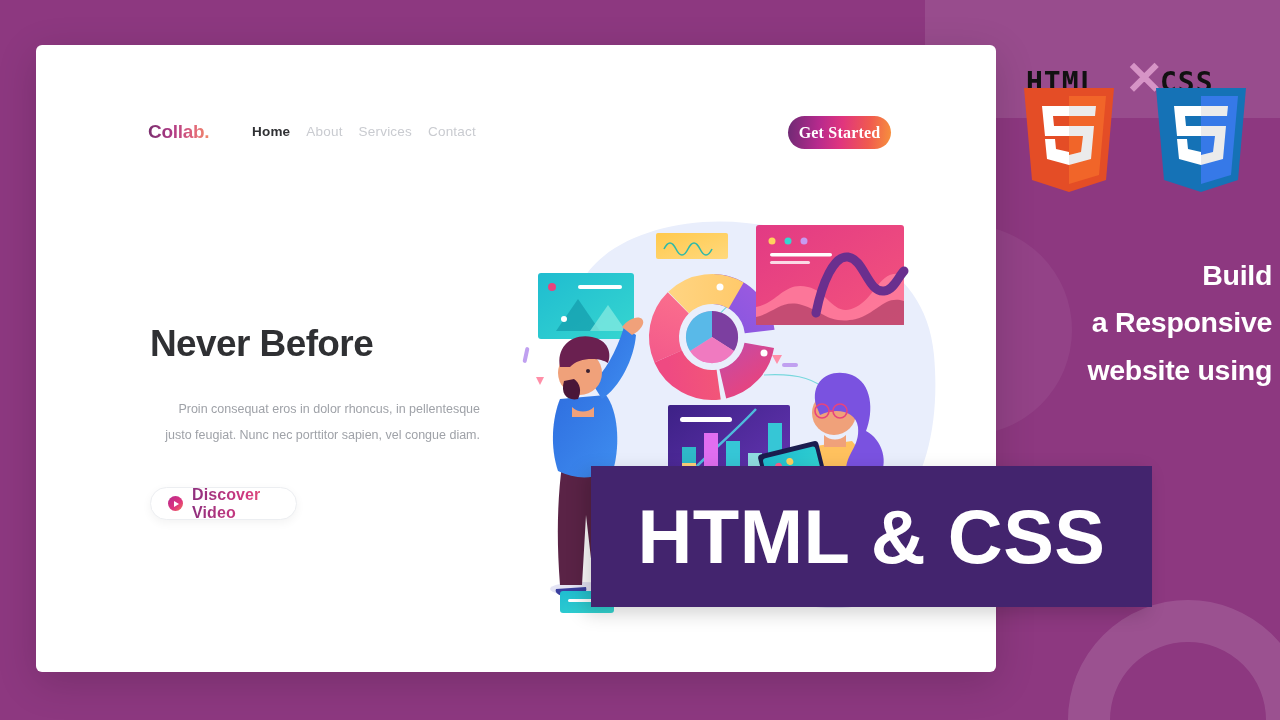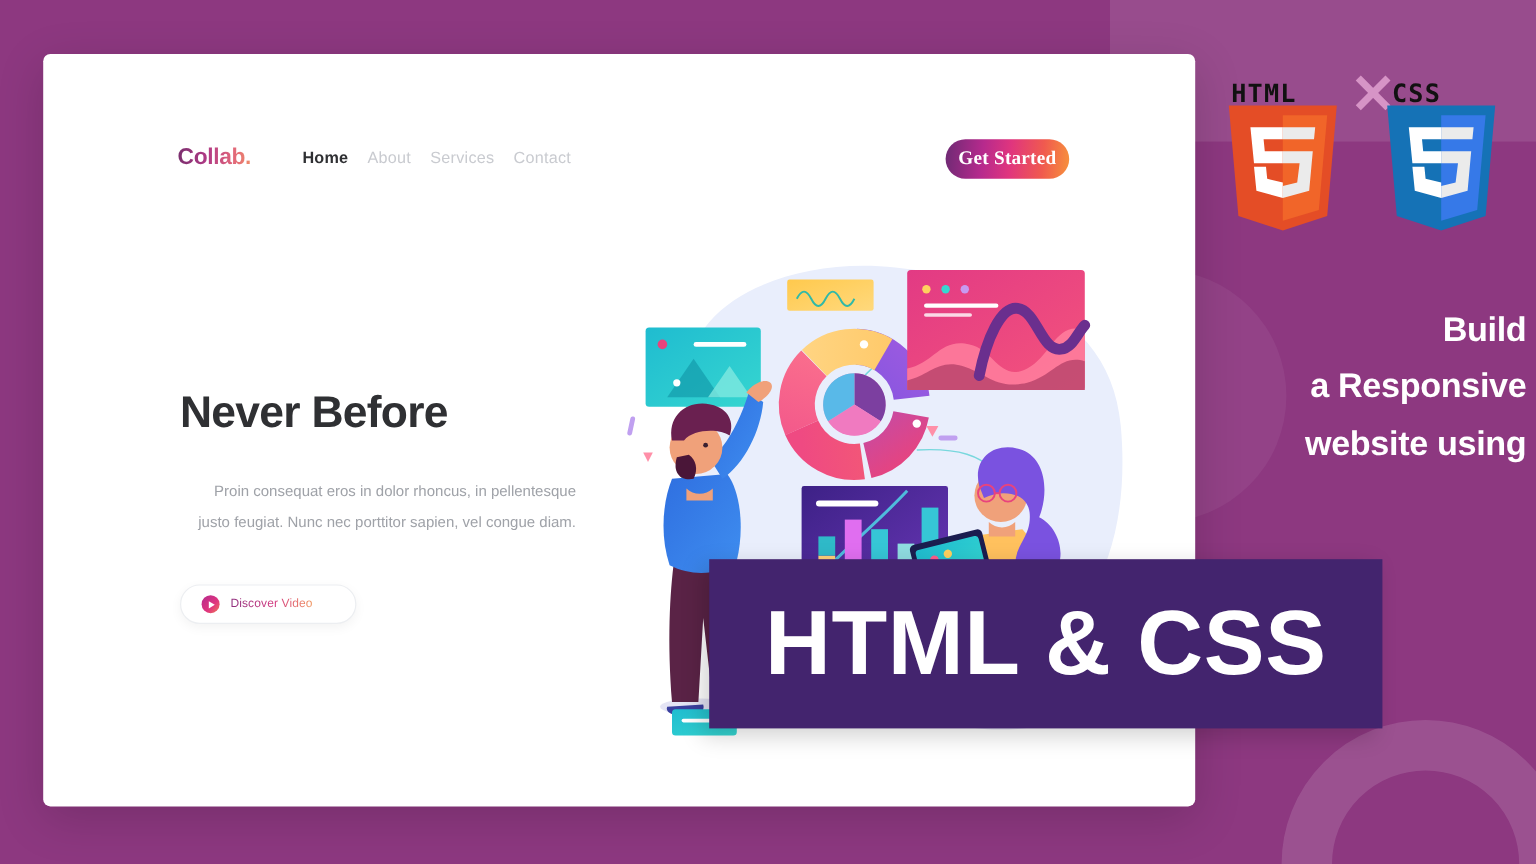--- a/index.html
+++ b/index.html
@@ -136,7 +136,7 @@
   .tech-word {
     position:absolute; color:#111; font-weight:bold;
     font-family:"DejaVu Sans Mono", monospace;
-    font-size:21px; letter-spacing:1px;
+    font-size:28px; letter-spacing:1px;
   }
   .tech-word.html { left:14px; top:36px; }
   .tech-word.css  { left:148px; top:36px; }

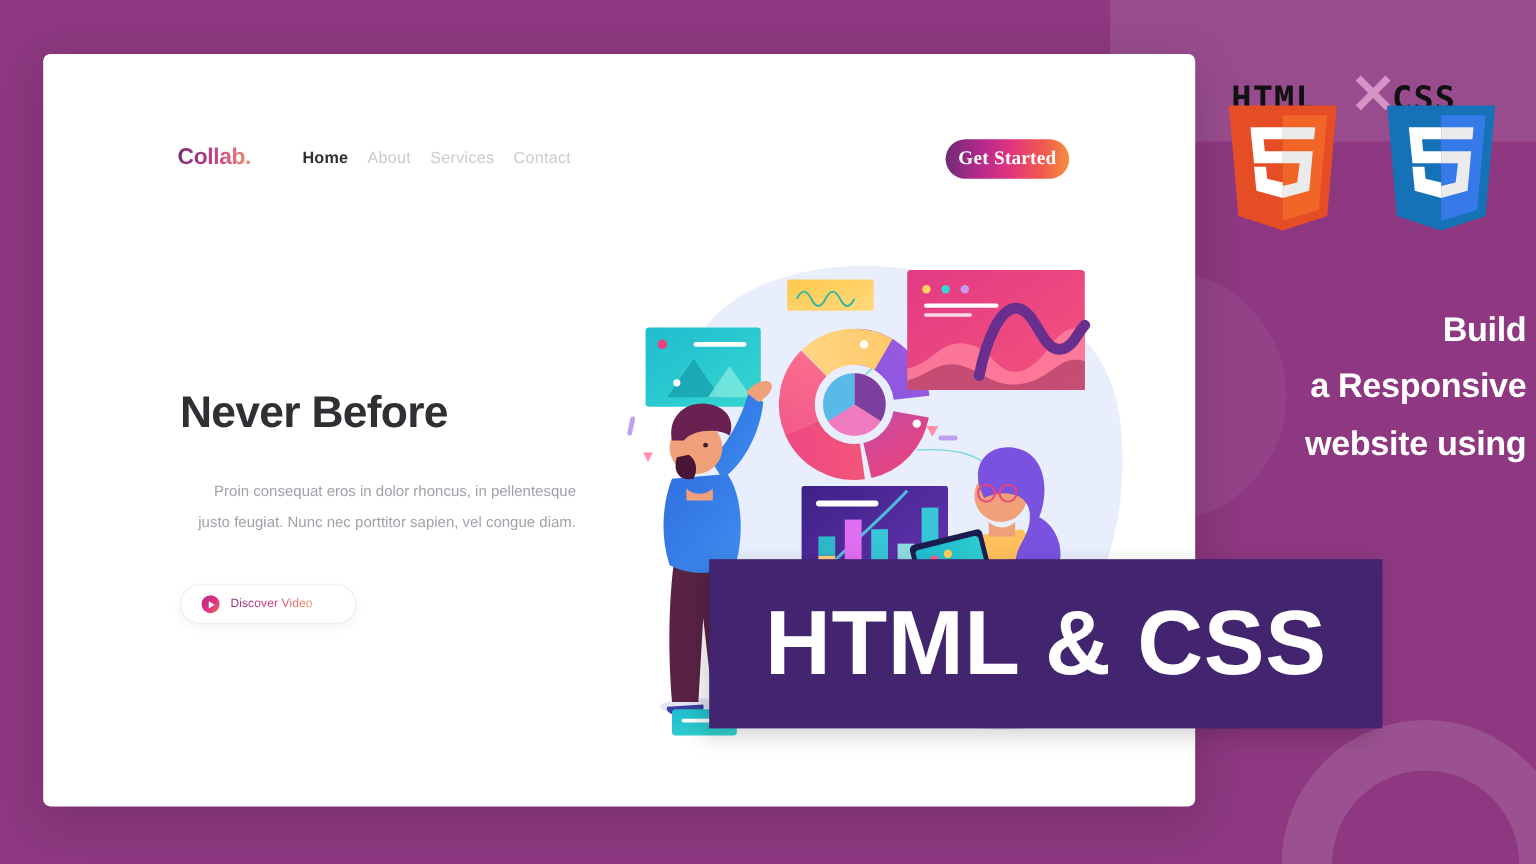--- a/index.html
+++ b/index.html
@@ -103,7 +103,7 @@
     margin-left:1.5px;
   }
   .btn-video-label {
-    font-size:10px; font-weight:normal; letter-spacing:0.1px;
+    font-size:16px; font-weight:bold; letter-spacing:0.1px;
     background:linear-gradient(90deg,#8e2f7e 0%,#d43a80 55%,#f0955f 100%);
     -webkit-background-clip:text; background-clip:text; color:transparent;
   }

